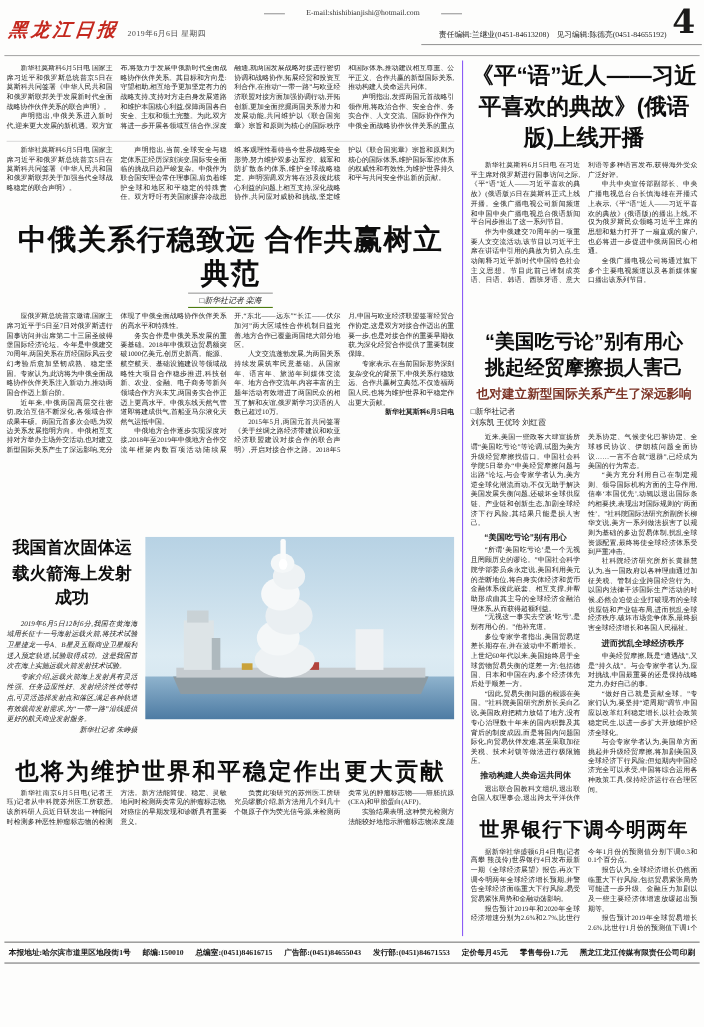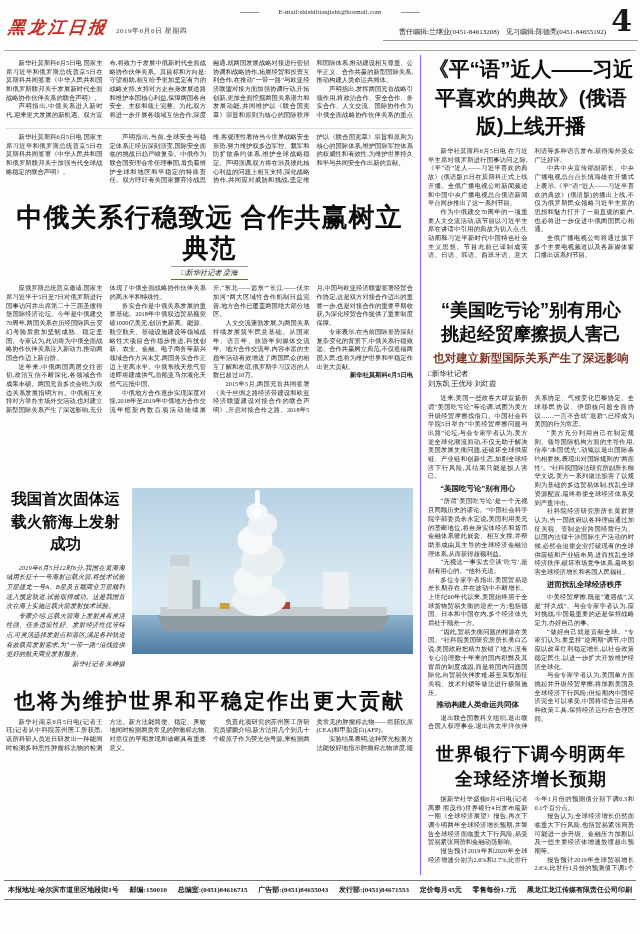--- a/index.html
+++ b/index.html
@@ -227,7 +227,6 @@
 
       <div class="hl b3-head">
         <div>世界银行下调今明两年</div>
-        <div>全球经济增长预期</div>
       </div>
       <div class="body-txt cols2 h-b3">
         <p>据新华社华盛顿6月4日电(记者高攀 熊茂伶)世界银行4日发布最新一期《全球经济展望》报告,再次下调今明两年全球经济增长预期,并警告全球经济面临重大下行风险,易受贸易紧张局势和金融动荡影响。</p>

